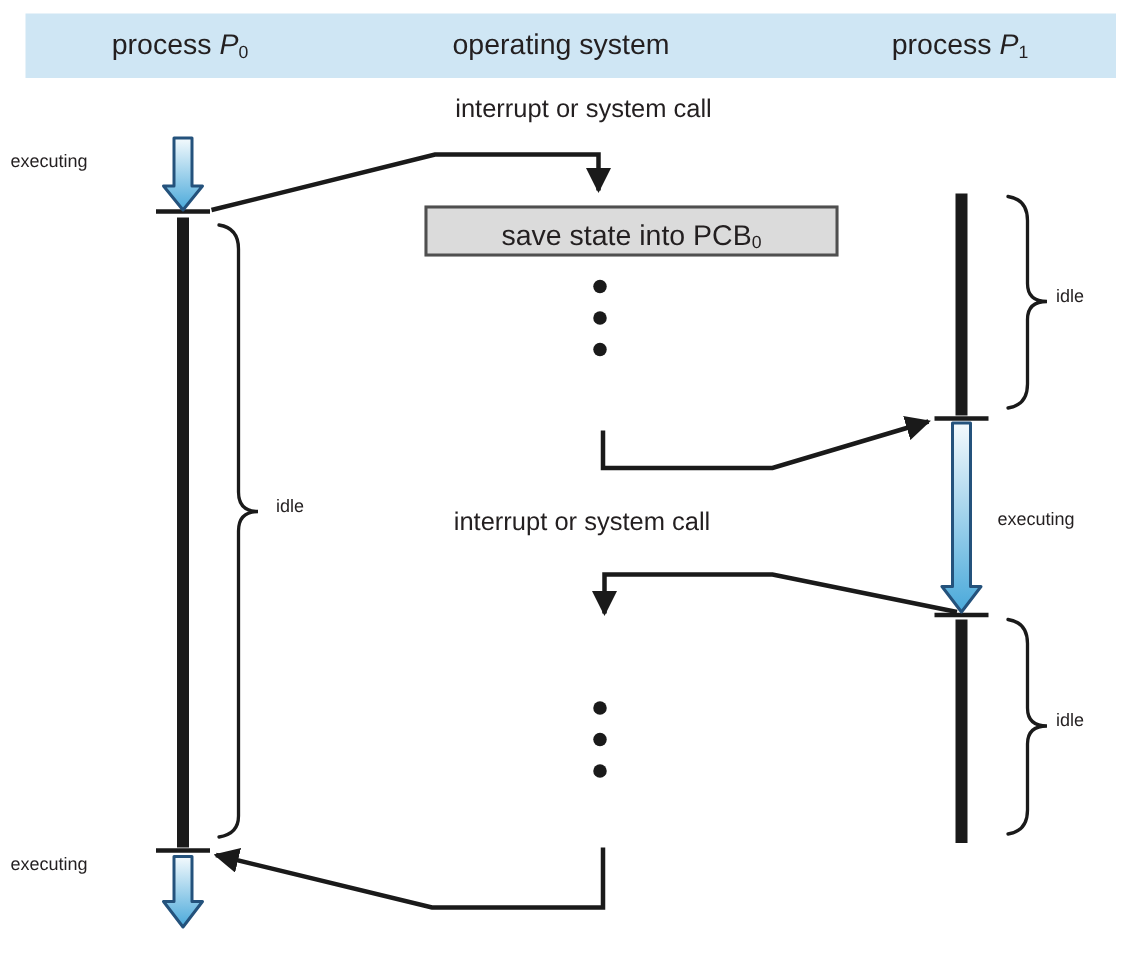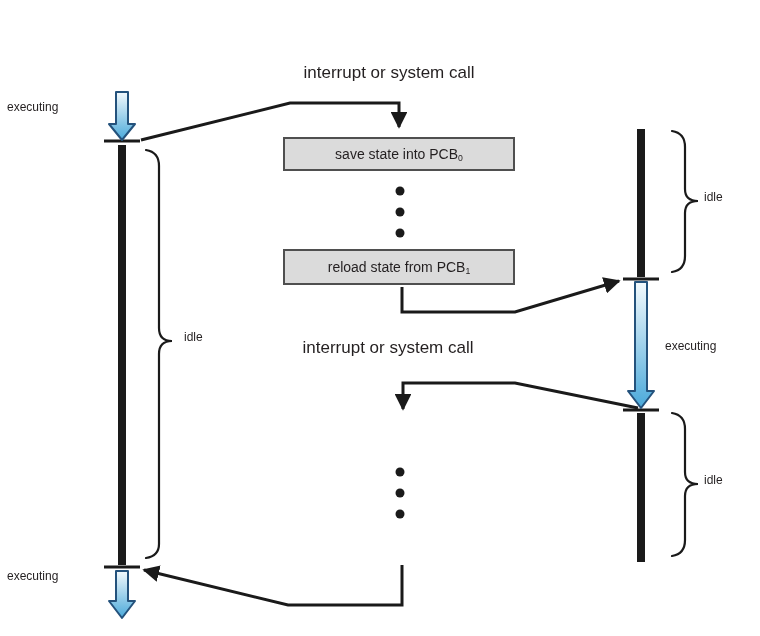--- a/index.html
+++ b/index.html
@@ -111,6 +111,11 @@
     <path class="brace" d="M672,413 Q685,415 685,429 L685,472 Q685,484 698,484 Q685,484 685,496 L685,540 Q685,554 672,556"></path>
   </svg>
 
+  <div class="hdr">
+    <div class="hdr-label" style="left:103px"><span>process </span><i>P</i><sub>0</sub></div>
+    <div class="hdr-label" style="left:357px"><span>operating system</span></div>
+    <div class="hdr-label" style="left:623px"><span>process </span><i>P</i><sub>1</sub></div>
+  </div>
 
   <div class="note interrupt" style="left:353px;top:64px">interrupt or system call</div>
   <div class="note interrupt" style="left:352px;top:339px">interrupt or system call</div>

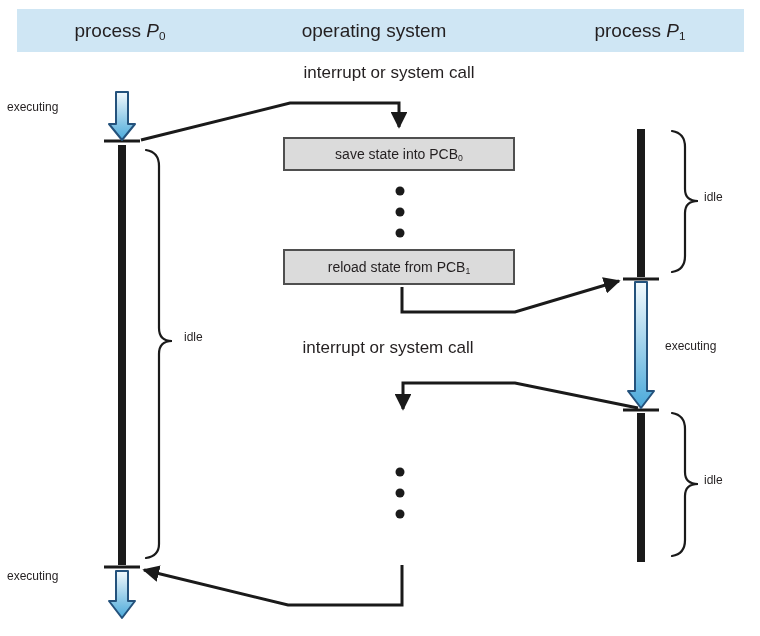--- a/index.html
+++ b/index.html
@@ -51,12 +51,12 @@
   .interrupt{font-size:17px;transform:translateX(-50%);margin-left:36px;}
   .side-label{font-size:12px;}
   .pcb-box{
-    position:absolute;left:283px;width:232px;
+    position:absolute;left:283px;width:276px;
     box-sizing:border-box;
     background:var(--box-bg);
     border:2px solid var(--box-border);
-    display:flex;align-items:center;justify-content:center;
-    font-size:14px;white-space:nowrap;
+    display:flex;align-items:flex-end;justify-content:center;
+    font-size:19px;white-space:nowrap;
   }
   sub{font-size:0.62em;vertical-align:-0.22em;line-height:0;}
   i{font-style:italic;}

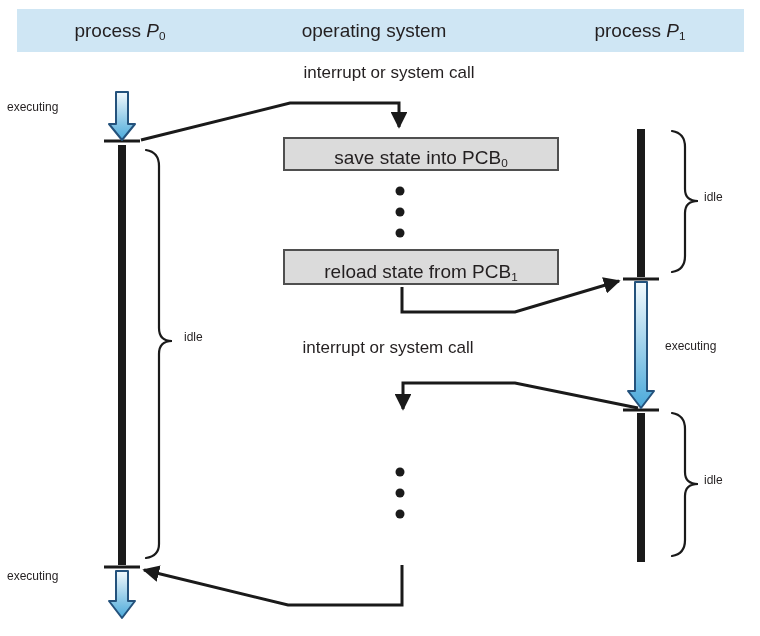--- a/index.html
+++ b/index.html
@@ -131,9 +131,6 @@
   <div class="pcb-box" style="top:137px;height:34px">
     <span><span>save state into PCB</span><sub>0</sub></span>
   </div>
-  <div class="pcb-box" style="top:249px;height:36px">
-    <span><span>reload state from PCB</span><sub>1</sub></span>
-  </div>
 
 </div>
 

